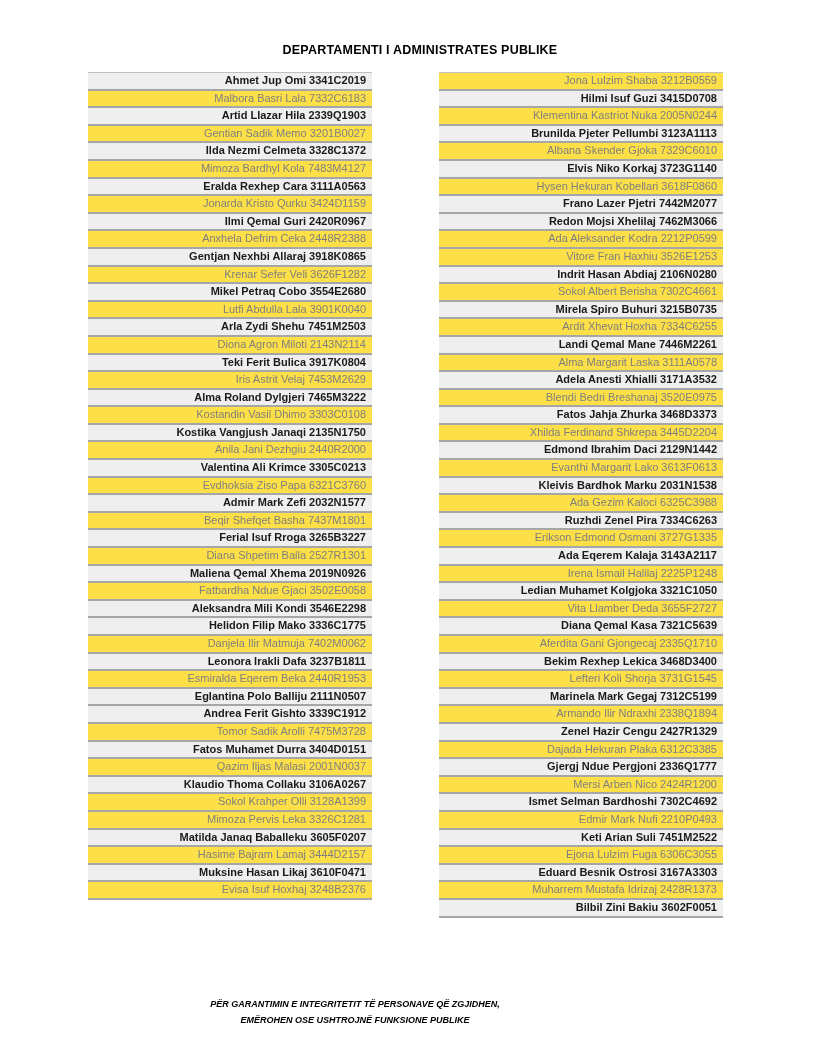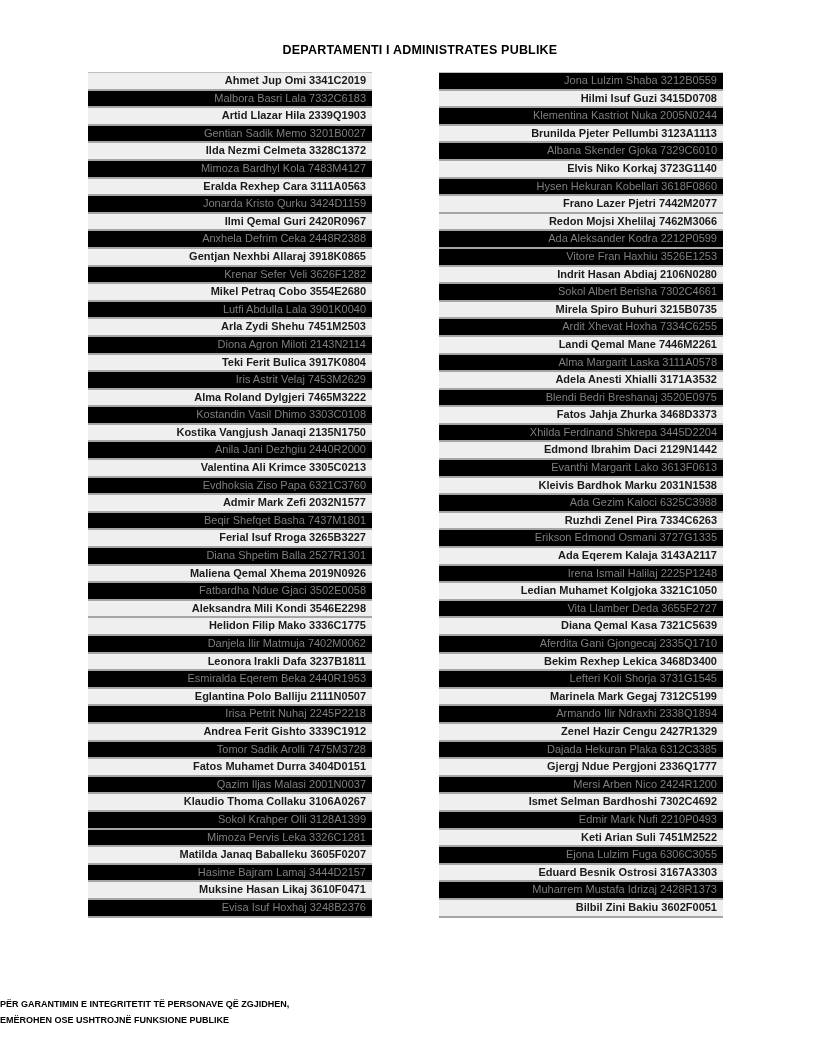--- a/index.html
+++ b/index.html
@@ -55,7 +55,7 @@
     color: #1a1a1a;
   }
   .row.plain {
-    background: #000000;
+    background: #fde047;
     font-weight: normal;
     color: #7f7f7f;
   }

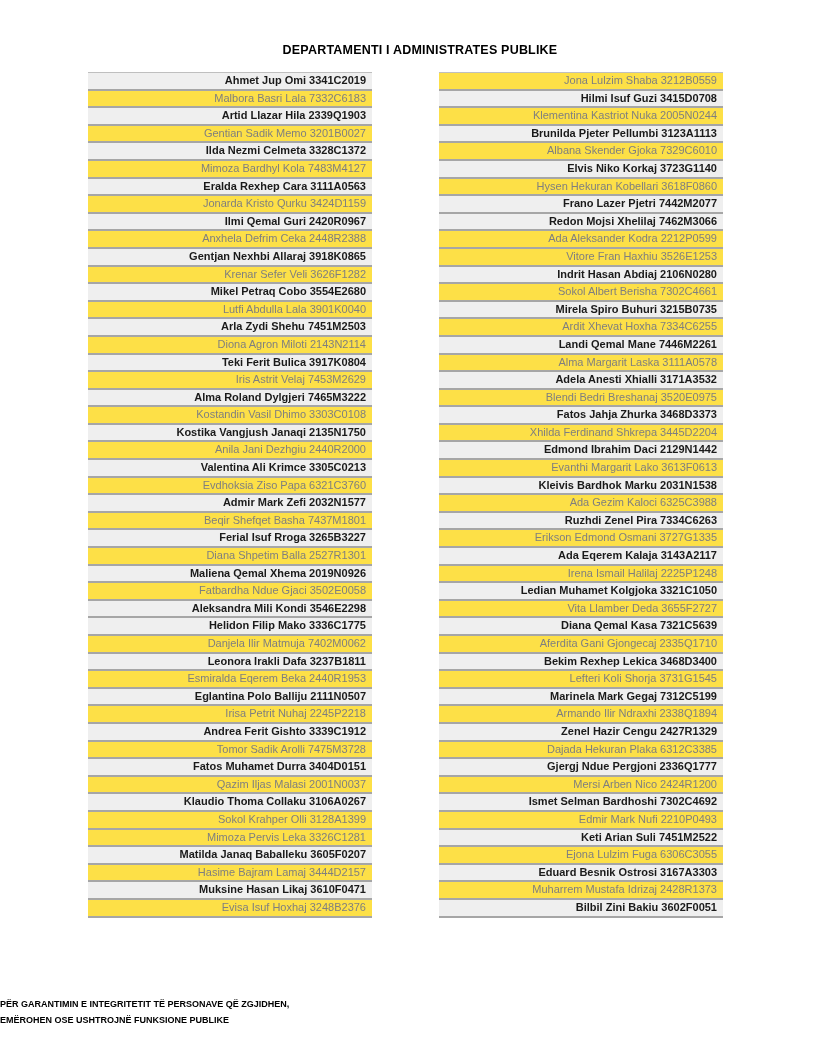--- a/index.html
+++ b/index.html
@@ -115,7 +115,6 @@
         <div class="row shaded">Leonora Irakli Dafa 3237B1811</div>
         <div class="row plain">Esmiralda Eqerem Beka 2440R1953</div>
         <div class="row shaded">Eglantina Polo Balliju 2111N0507</div>
-        <div class="row plain">Irisa Petrit Nuhaj 2245P2218</div>
         <div class="row shaded">Andrea Ferit Gishto 3339C1912</div>
         <div class="row plain">Tomor Sadik Arolli 7475M3728</div>
         <div class="row shaded">Fatos Muhamet Durra 3404D0151</div>

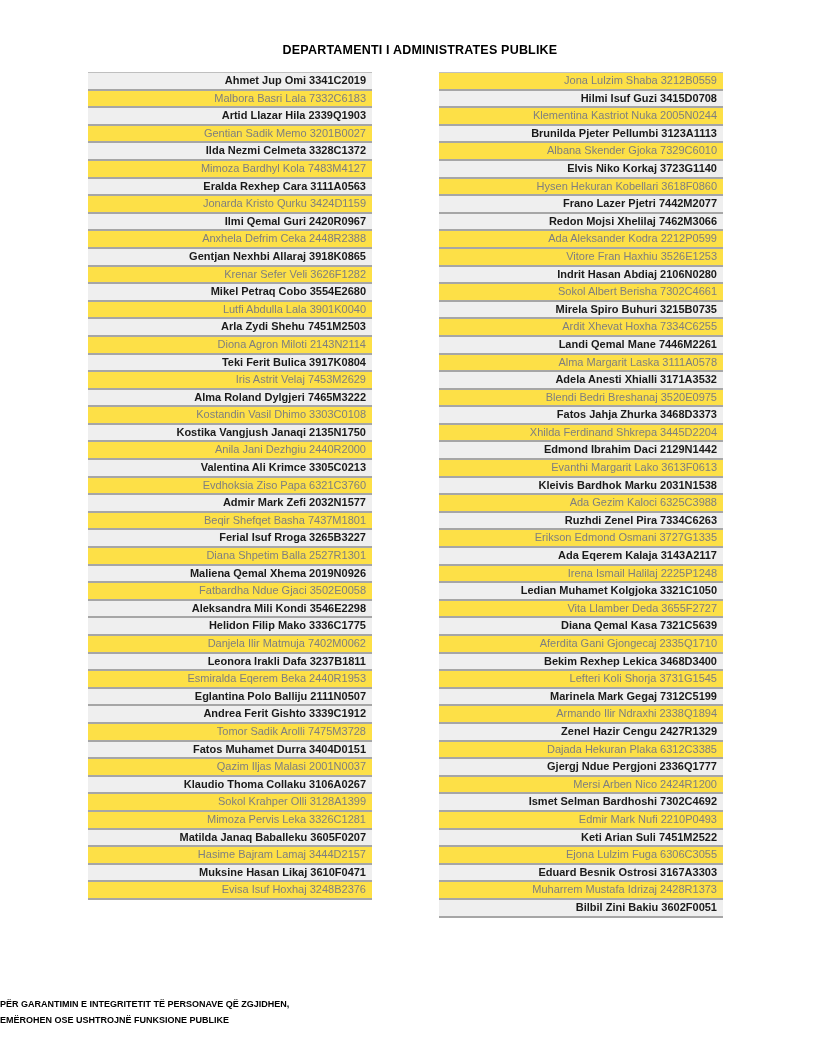--- a/index.html
+++ b/index.html
@@ -64,11 +64,12 @@
     top: 996px;
     left: 0;
     width: 710px;
-    text-align: left;
+    text-align: center;
     font-size: 9px;
     font-weight: bold;
     color: #000000;
     line-height: 16px;
+    font-style: italic;
   }
 </style>
 </head>

